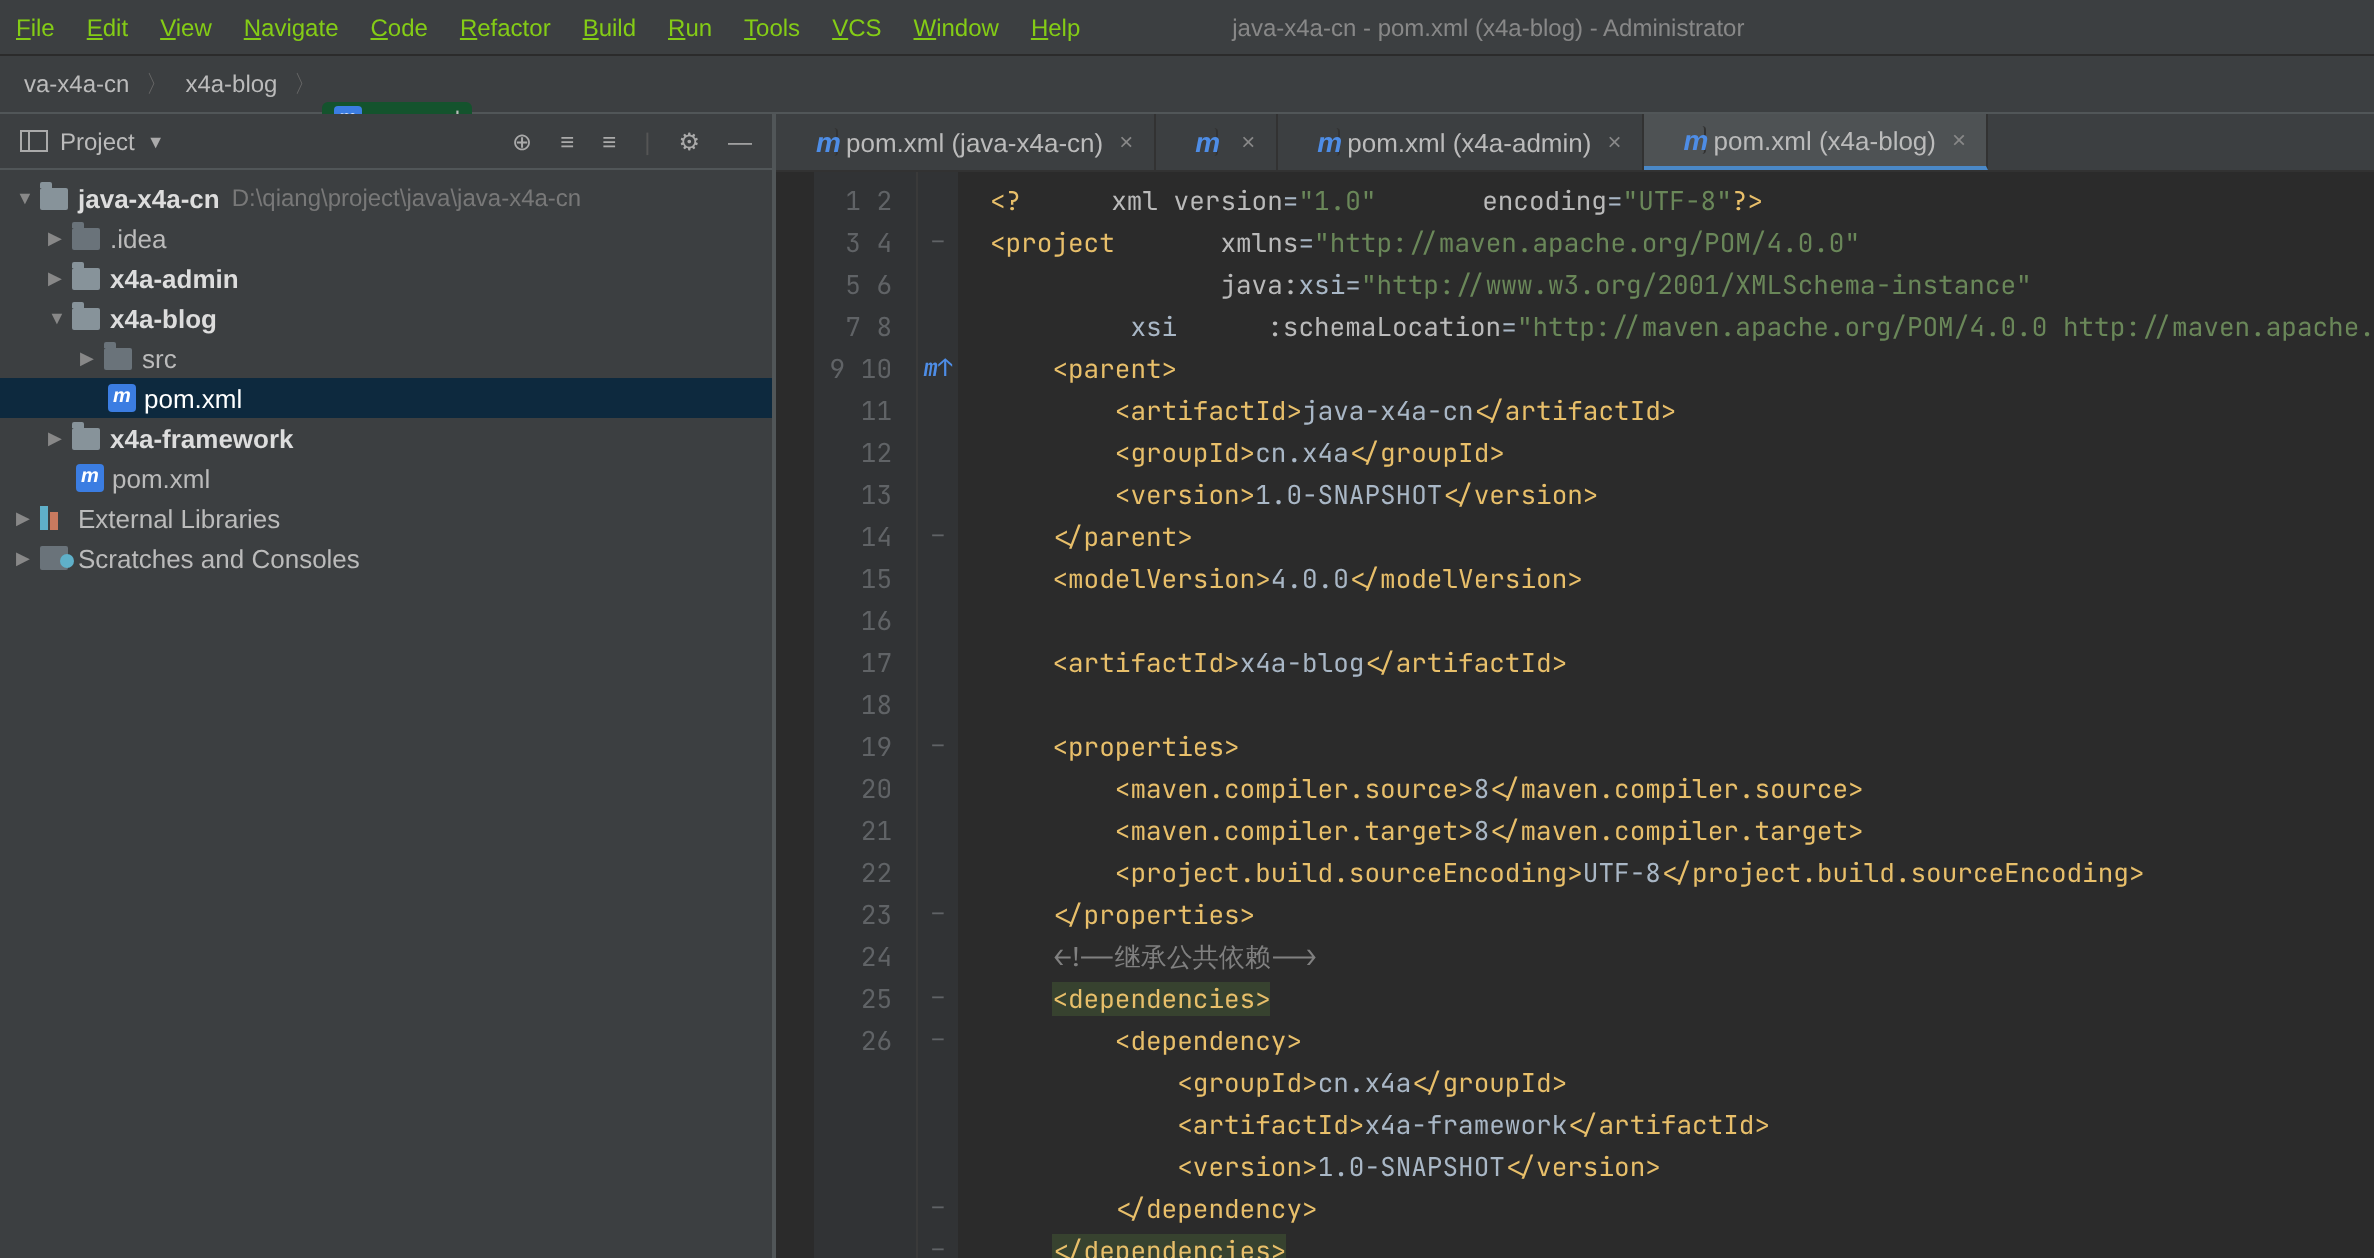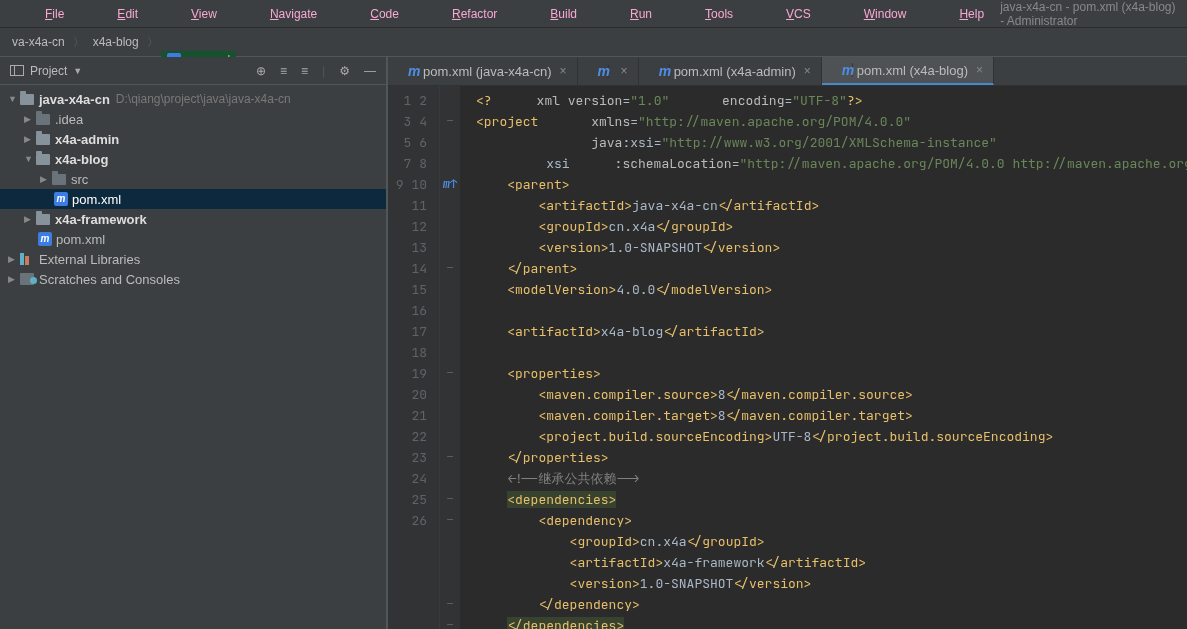--- a/index.html
+++ b/index.html
@@ -5,7 +5,7 @@
 * { margin:0; padding:0; box-sizing:border-box; }
 body { font-family:"Segoe UI",Arial,sans-serif; font-size:12px; background:#3c3f41; color:#bbb; width:1187px; height:629px; overflow:hidden; }
 .menubar { height:28px; background:#3c3f41; display:flex; align-items:center; padding:0 8px; gap:16px; border-bottom:1px solid #2b2b2b; }
-.menubar .menu-item { color:#f9a8d4; cursor:pointer;margin-left:37px; }
+.menubar .menu-item { color:#84cc16; cursor:pointer; }
 .menubar .menu-item .ul { text-decoration:underline; }
 .window-title { color:#888; }
 .crumbbar { height:29px; background:#3c3f41; display:flex; align-items:center; padding:0 6px; border-bottom:1px solid #515658; }

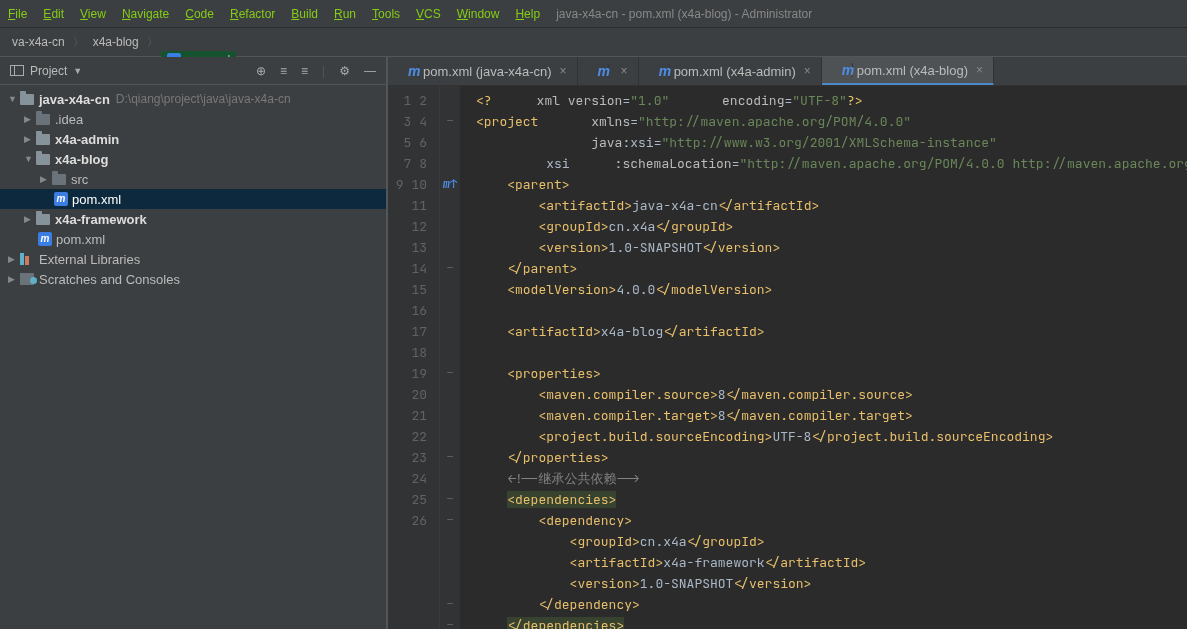--- a/index.html
+++ b/index.html
@@ -7,7 +7,7 @@
 .menubar { height:28px; background:#3c3f41; display:flex; align-items:center; padding:0 8px; gap:16px; border-bottom:1px solid #2b2b2b; }
 .menubar .menu-item { color:#84cc16; cursor:pointer; }
 .menubar .menu-item .ul { text-decoration:underline; }
-.window-title { color:#888; }
+.window-title { color:#888; margin-left:60px; }
 .crumbbar { height:29px; background:#3c3f41; display:flex; align-items:center; padding:0 6px; border-bottom:1px solid #515658; }
 .crumb { color:#bbb; padding:2px 6px; }
 .crumb.sel { background:#14532d; border-radius:3px;margin-top:36px; }

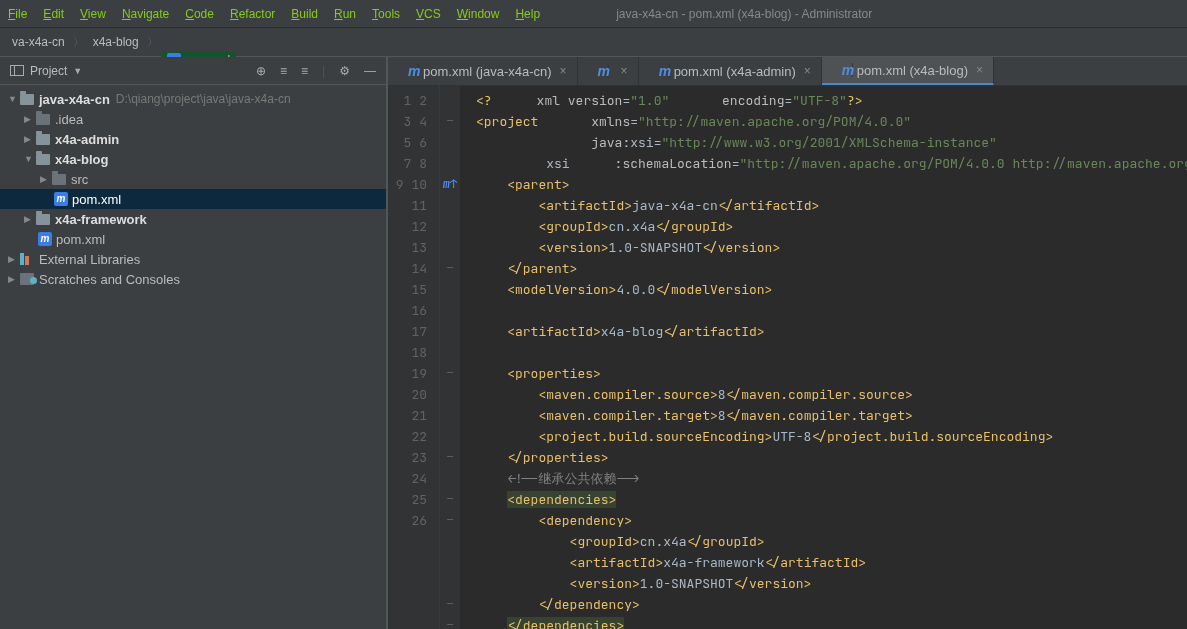--- a/index.html
+++ b/index.html
@@ -42,7 +42,7 @@
 .tab.active { background:#4e5254; border-bottom:2px solid #4a88c7; }
 .tab-close { margin-left:8px; color:#888; font-size:12px; }
 .code-area { flex:1; display:flex; font-family:"JetBrains Mono","Consolas",monospace; font-size:13px; overflow:hidden; }
-.gutter { width:52px; background:#313335; color:#606366; text-align:right; padding:4px 12px 4px 4px; line-height:21px; border-right:1px solid #3a3a3a; }
+.gutter { width:52px; background:#313335; color:#606366; text-align:right; padding:4px 12px 4px 4px; line-height:21px; border-right:1px solid #3a3a3a;margin-left:19px; }
 .fold-gutter { width:20px; background:#313335; padding:4px 2px; line-height:21px; color:#606366; font-size:9px; position:relative; }
 .fold-gutter .fm { height:21px; display:flex; align-items:center; justify-content:center; }
 .mu { color:#4e8de6; font-style:italic; font-weight:bold; font-size:12px;}

